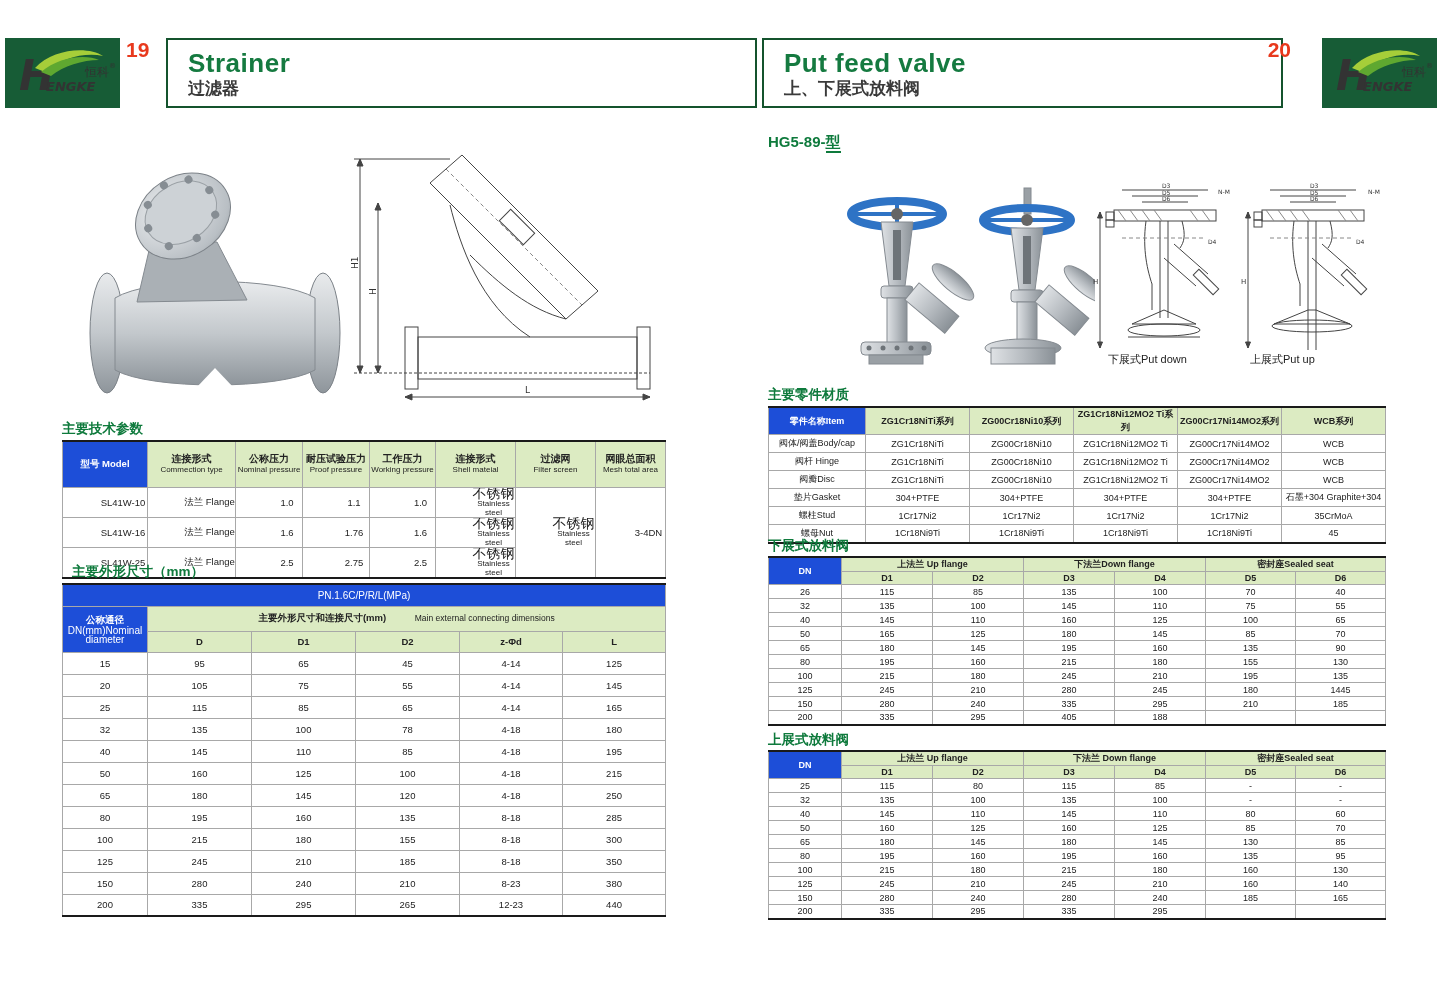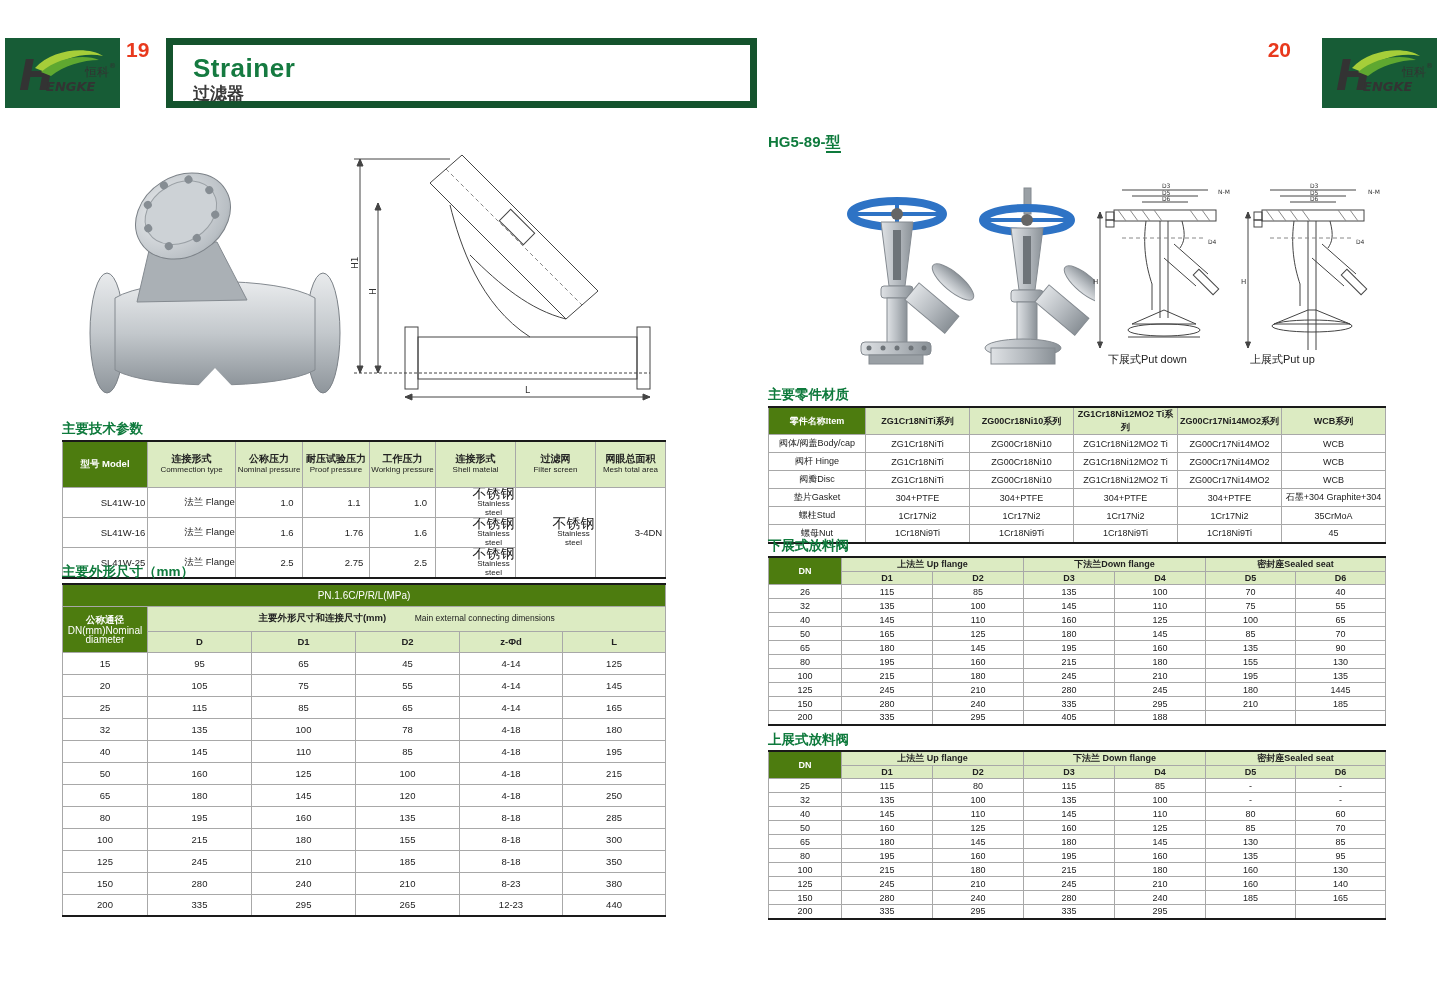--- a/index.html
+++ b/index.html
@@ -11,7 +11,7 @@
   .logo-left { left:5px; } .logo-right { left:1322px; }
   .page-num { position:absolute; top:38px; font-size:21px; font-weight:bold; color:#E8391D; }
   .num-left { left:126px; } .num-right { left:1231px; width:60px; text-align:right; }
-  .title-box { position:absolute; top:38px; height:70px; border:7px solid #14532d; background:#fff; padding:9px 0 0 20px; }
+  .title-box { position:absolute; top:38px; height:70px; border:2px solid #14532d; background:#fff; padding:9px 0 0 20px; }
   .tbox-left { left:166px; width:591px; }
   .tbox-right { left:762px; width:521px; }
   .title-en { font-size:26px; font-weight:bold; color:#157A40; letter-spacing:.5px; line-height:28px; }

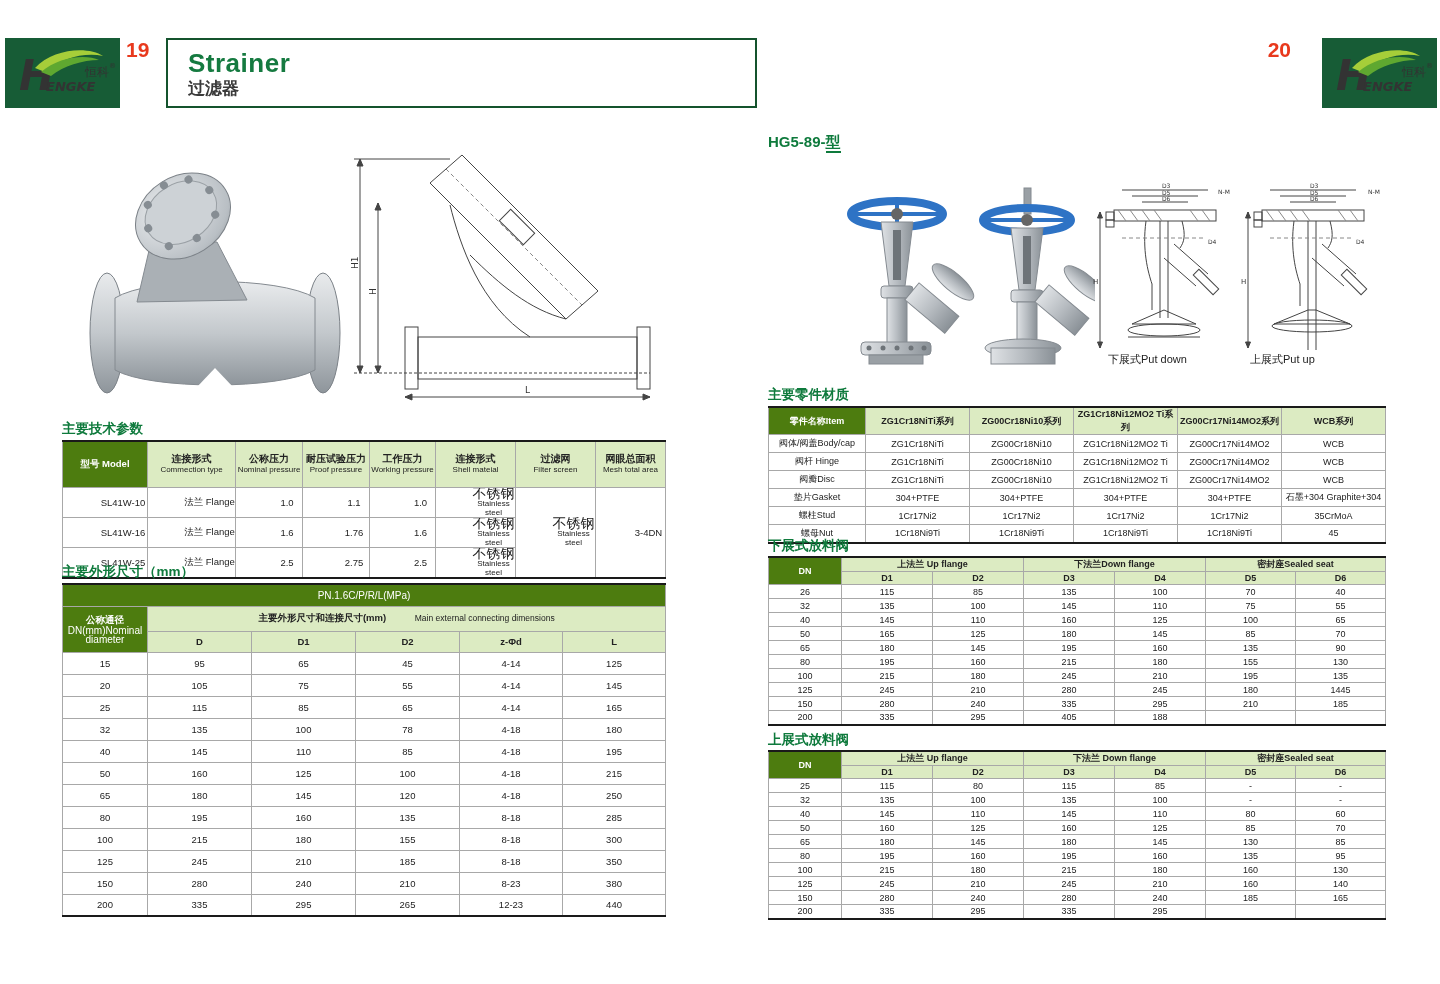--- a/index.html
+++ b/index.html
@@ -92,6 +92,10 @@
     <div class="title-cn">过滤器</div>
   </div>
 
+  <div class="title-box tbox-right">
+    <div class="title-en">Put feed valve</div>
+    <div class="title-cn">上、下展式放料阀</div>
+  </div>
   <div class="page-num num-right">20</div>
   <div class="logo-box logo-right">
     <svg width="115" height="70" viewBox="0 0 115 70">

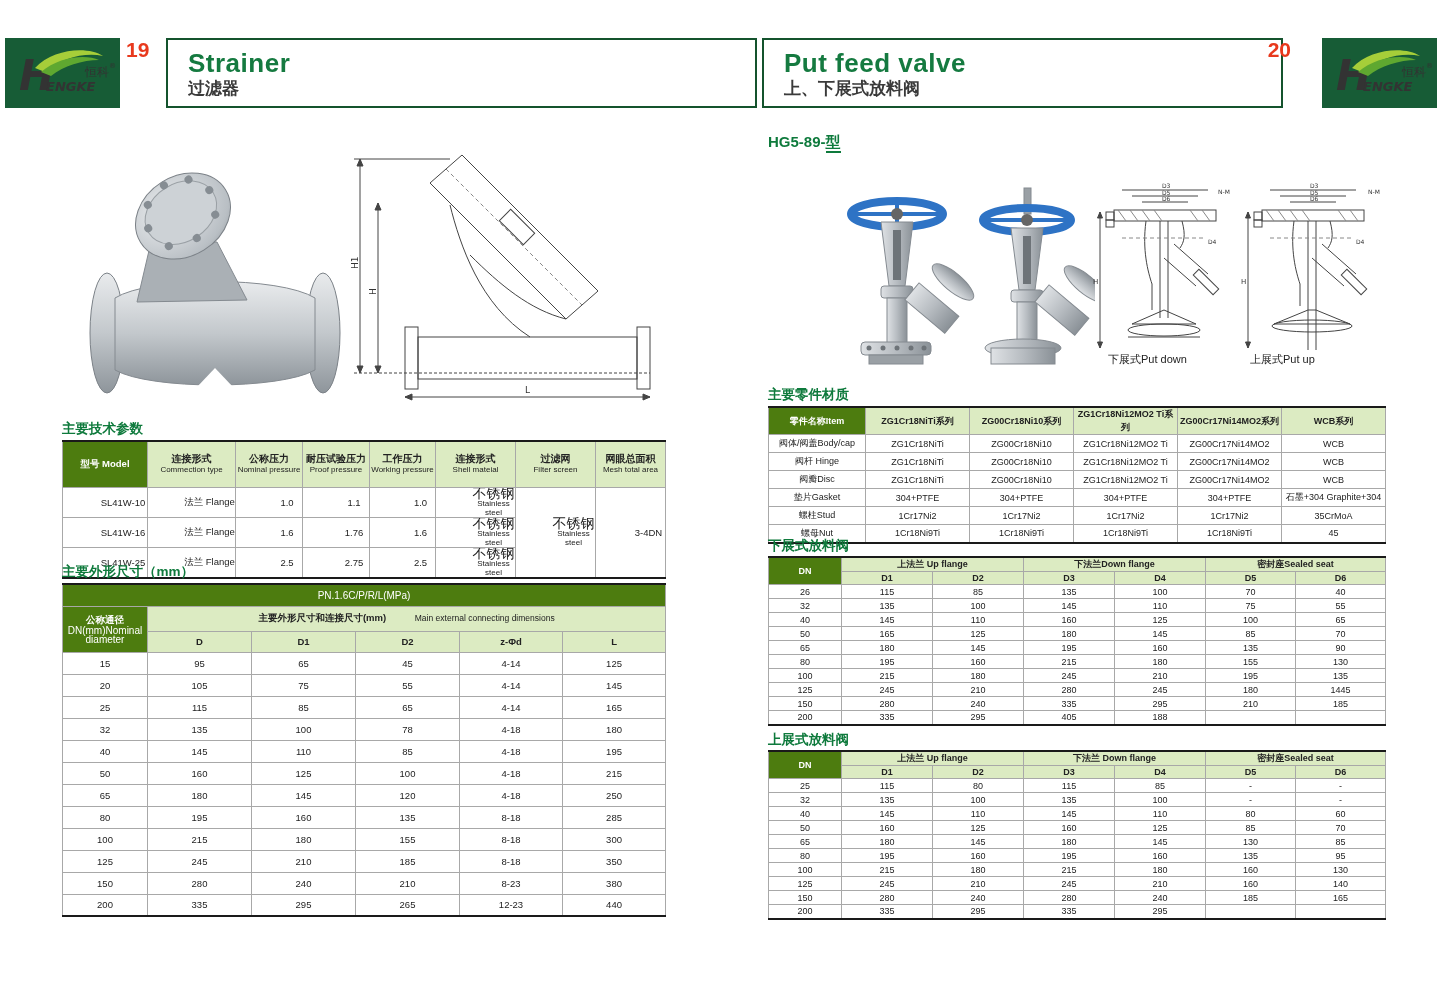--- a/index.html
+++ b/index.html
@@ -29,7 +29,7 @@
             border-top:2px solid #1a1a1a; border-bottom:2px solid #1a1a1a; }
   table.t th, table.t td { border:1px solid #a8a8a8; text-align:center; vertical-align:middle;
             color:#222; font-weight:normal; overflow:hidden; }
-  .dk { background:#4d7c0f; color:#fff !important; }
+  .dk { background:#1d4ed8; color:#fff !important; }
   .dk * { color:#fff !important; }
   .lt { background:#DCEBC2; }
   .cn { display:block; font-weight:bold; font-size:10px; line-height:12px; }

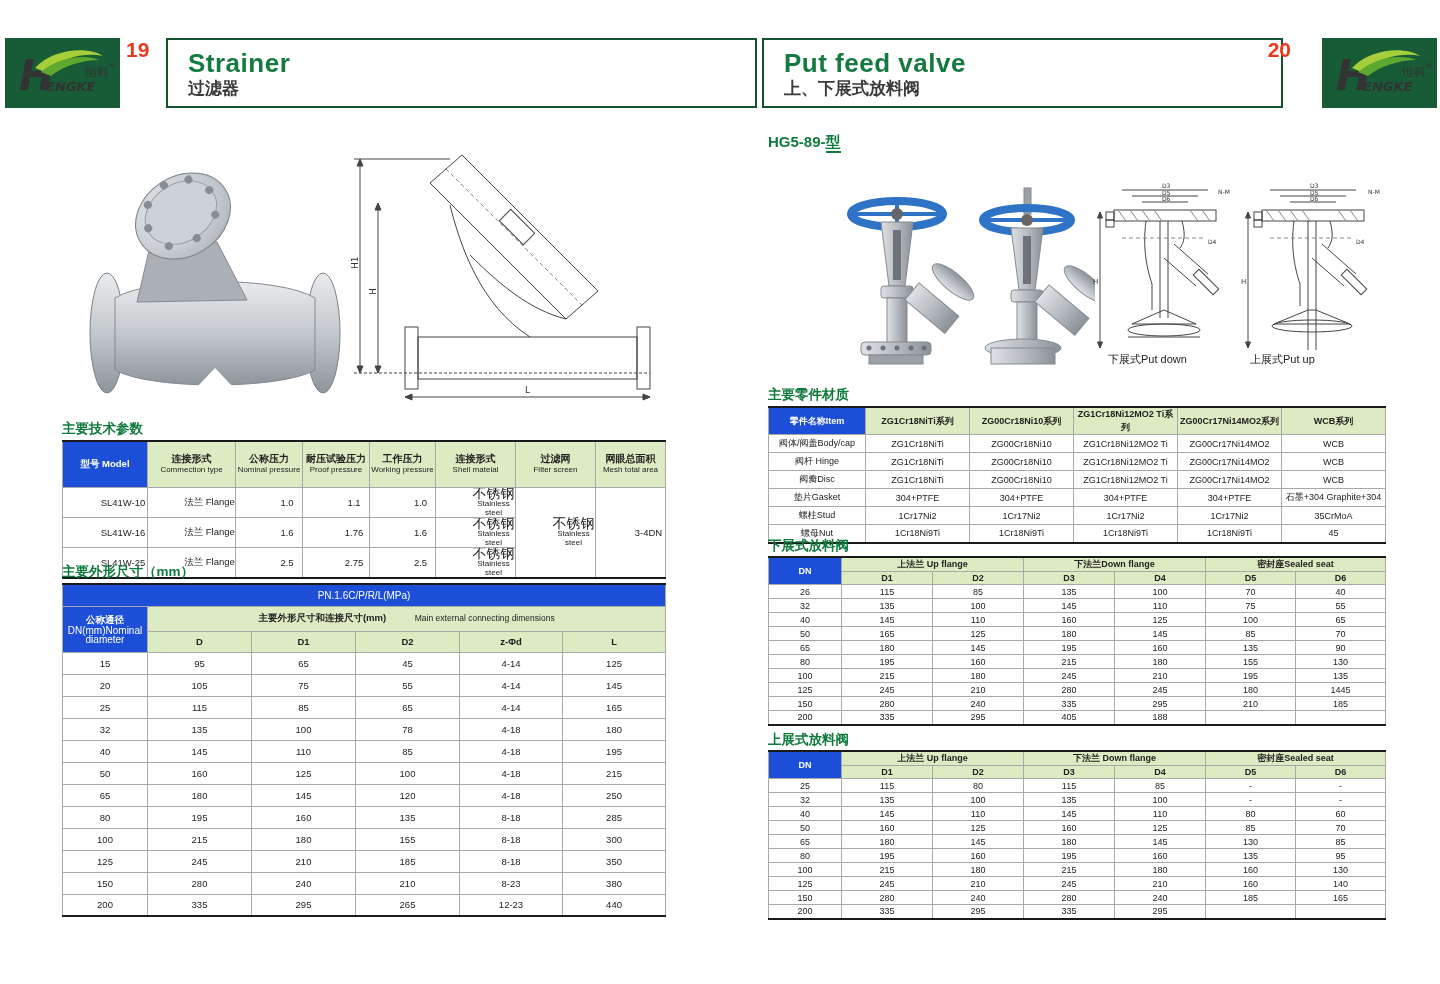--- a/index.html
+++ b/index.html
@@ -256,7 +256,7 @@
     </tbody>
   </table>
 
-  <div class="sec-title" style="left:62px; top:563px;">
+  <div class="sec-title" style="left:72px; top:563px;">
     <span>主要外形尺寸（mm）</span><span class="en">Main external dimensions</span>
   </div>
 

